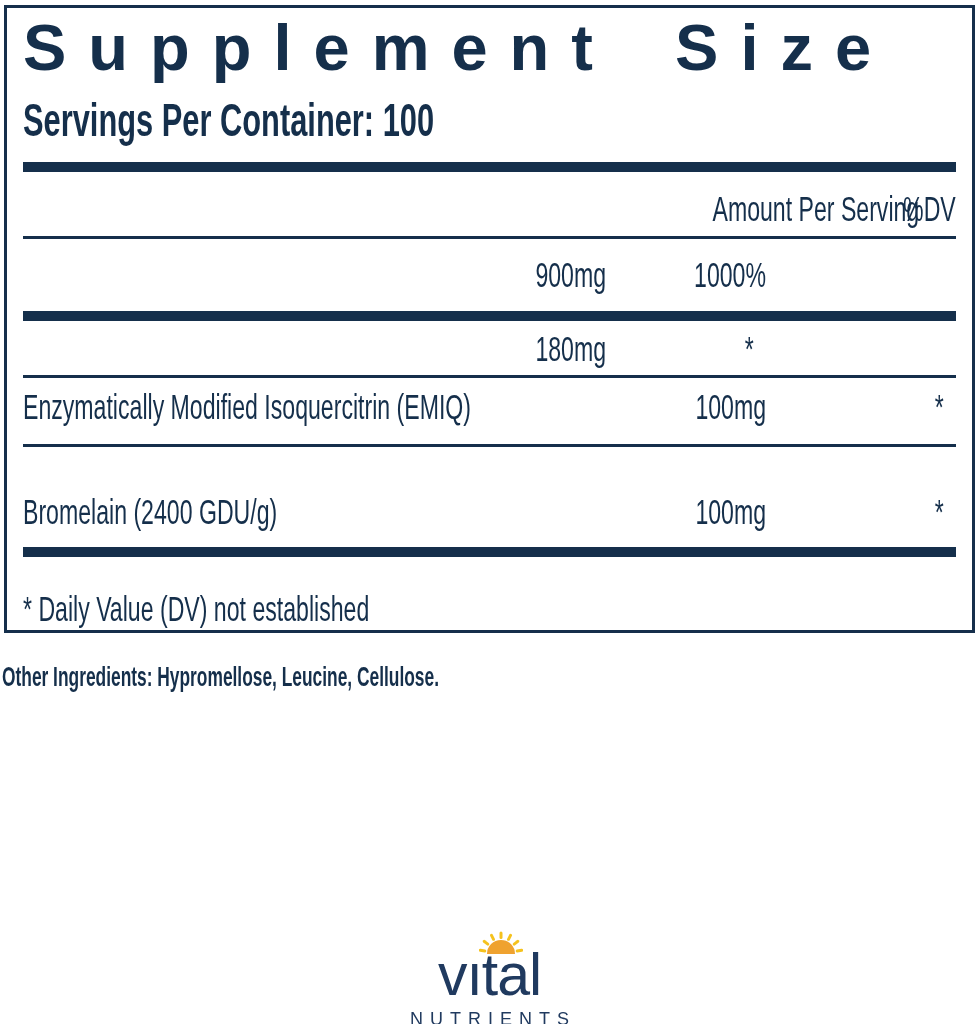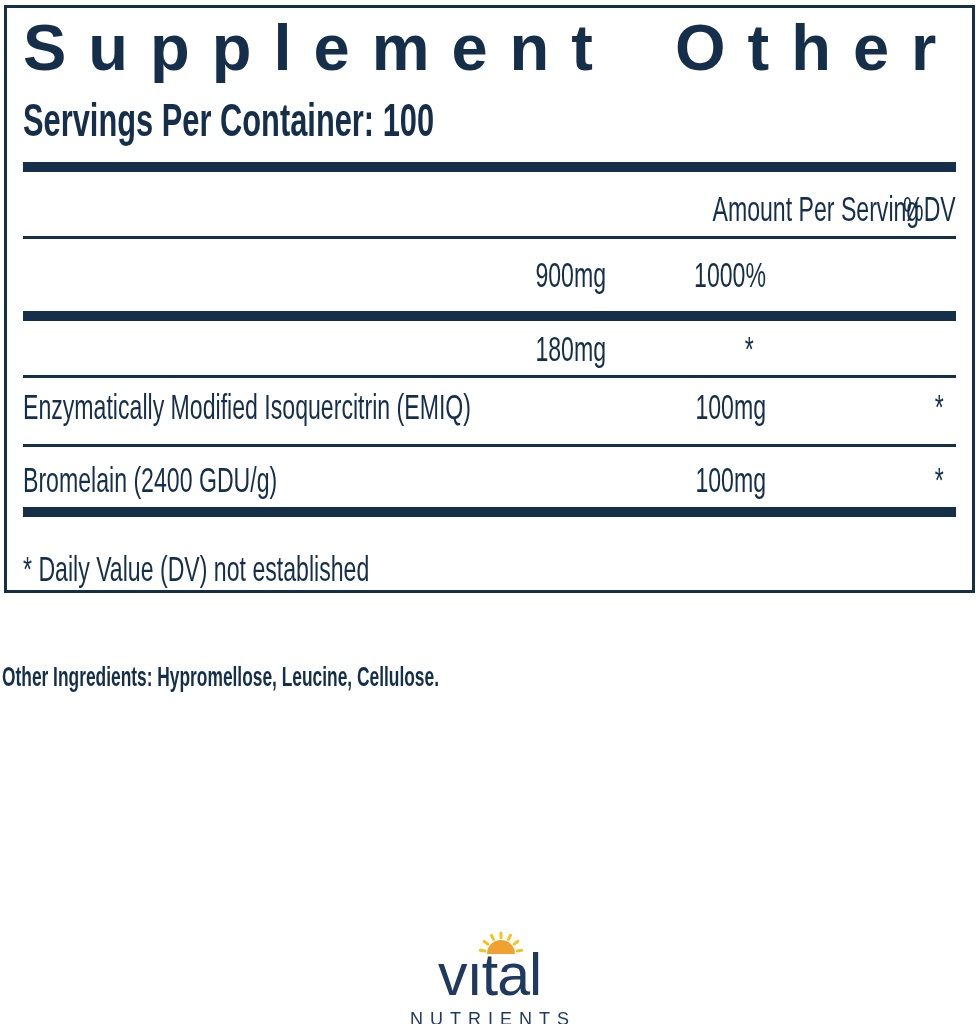--- a/index.html
+++ b/index.html
@@ -67,7 +67,7 @@
 
   <div class="facts-box">
 
-    <div class="sf-title">Supplement Other</div>
+    <div class="sf-title">Supplement Size</div>
 
     <div class="serving-block">
       <div class="serving-line"><span class="cond cond-67">Servings Per Container: 100</span></div>

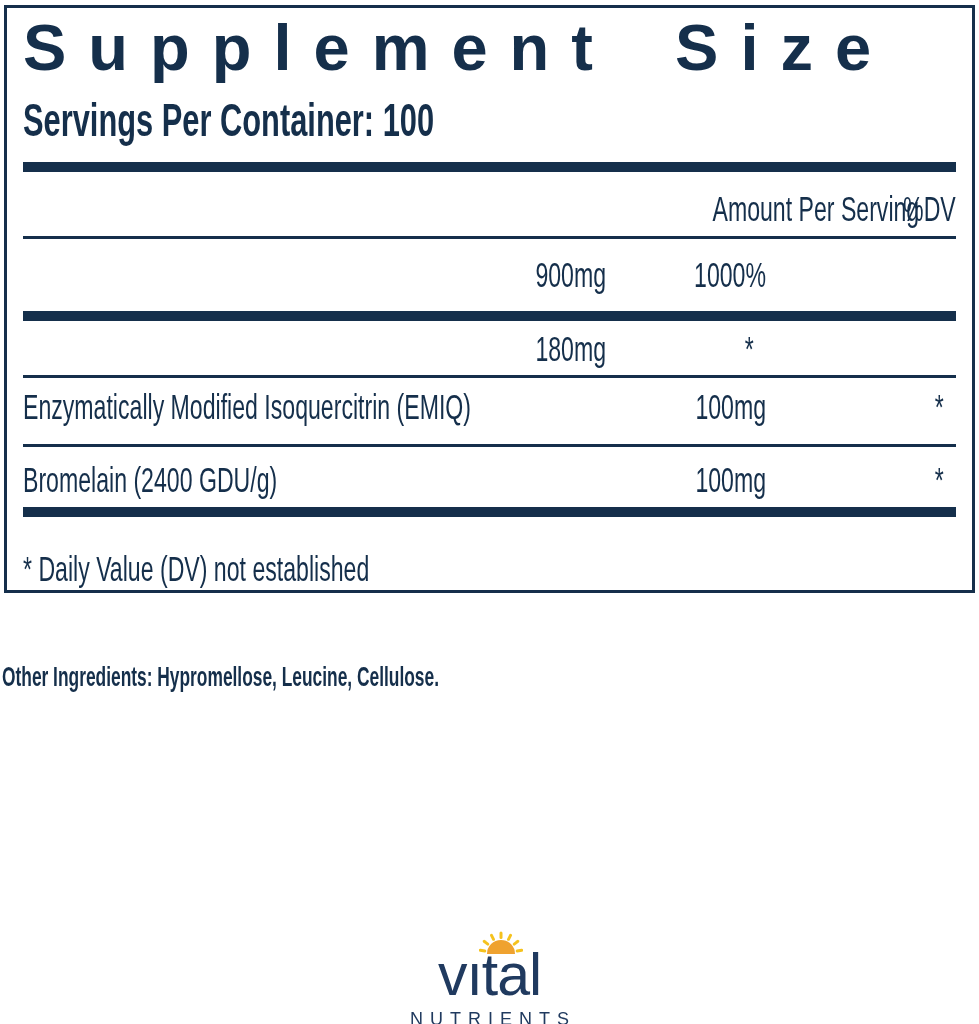--- a/index.html
+++ b/index.html
@@ -41,7 +41,7 @@
   .row-v { padding:15px 0 15px; }
   .row-c { padding:7px 0 5px; }
   .row-e { padding:8px 0 16px; }
-  .row-b { padding:12px 0 6px; }
+  .row-b { padding:12px 0 14px;margin-top:32px; }
   .dv.star { padding-right:12px; }
   .footnote { padding:31px 0 0; font-size:35px; line-height:42px; }
   

